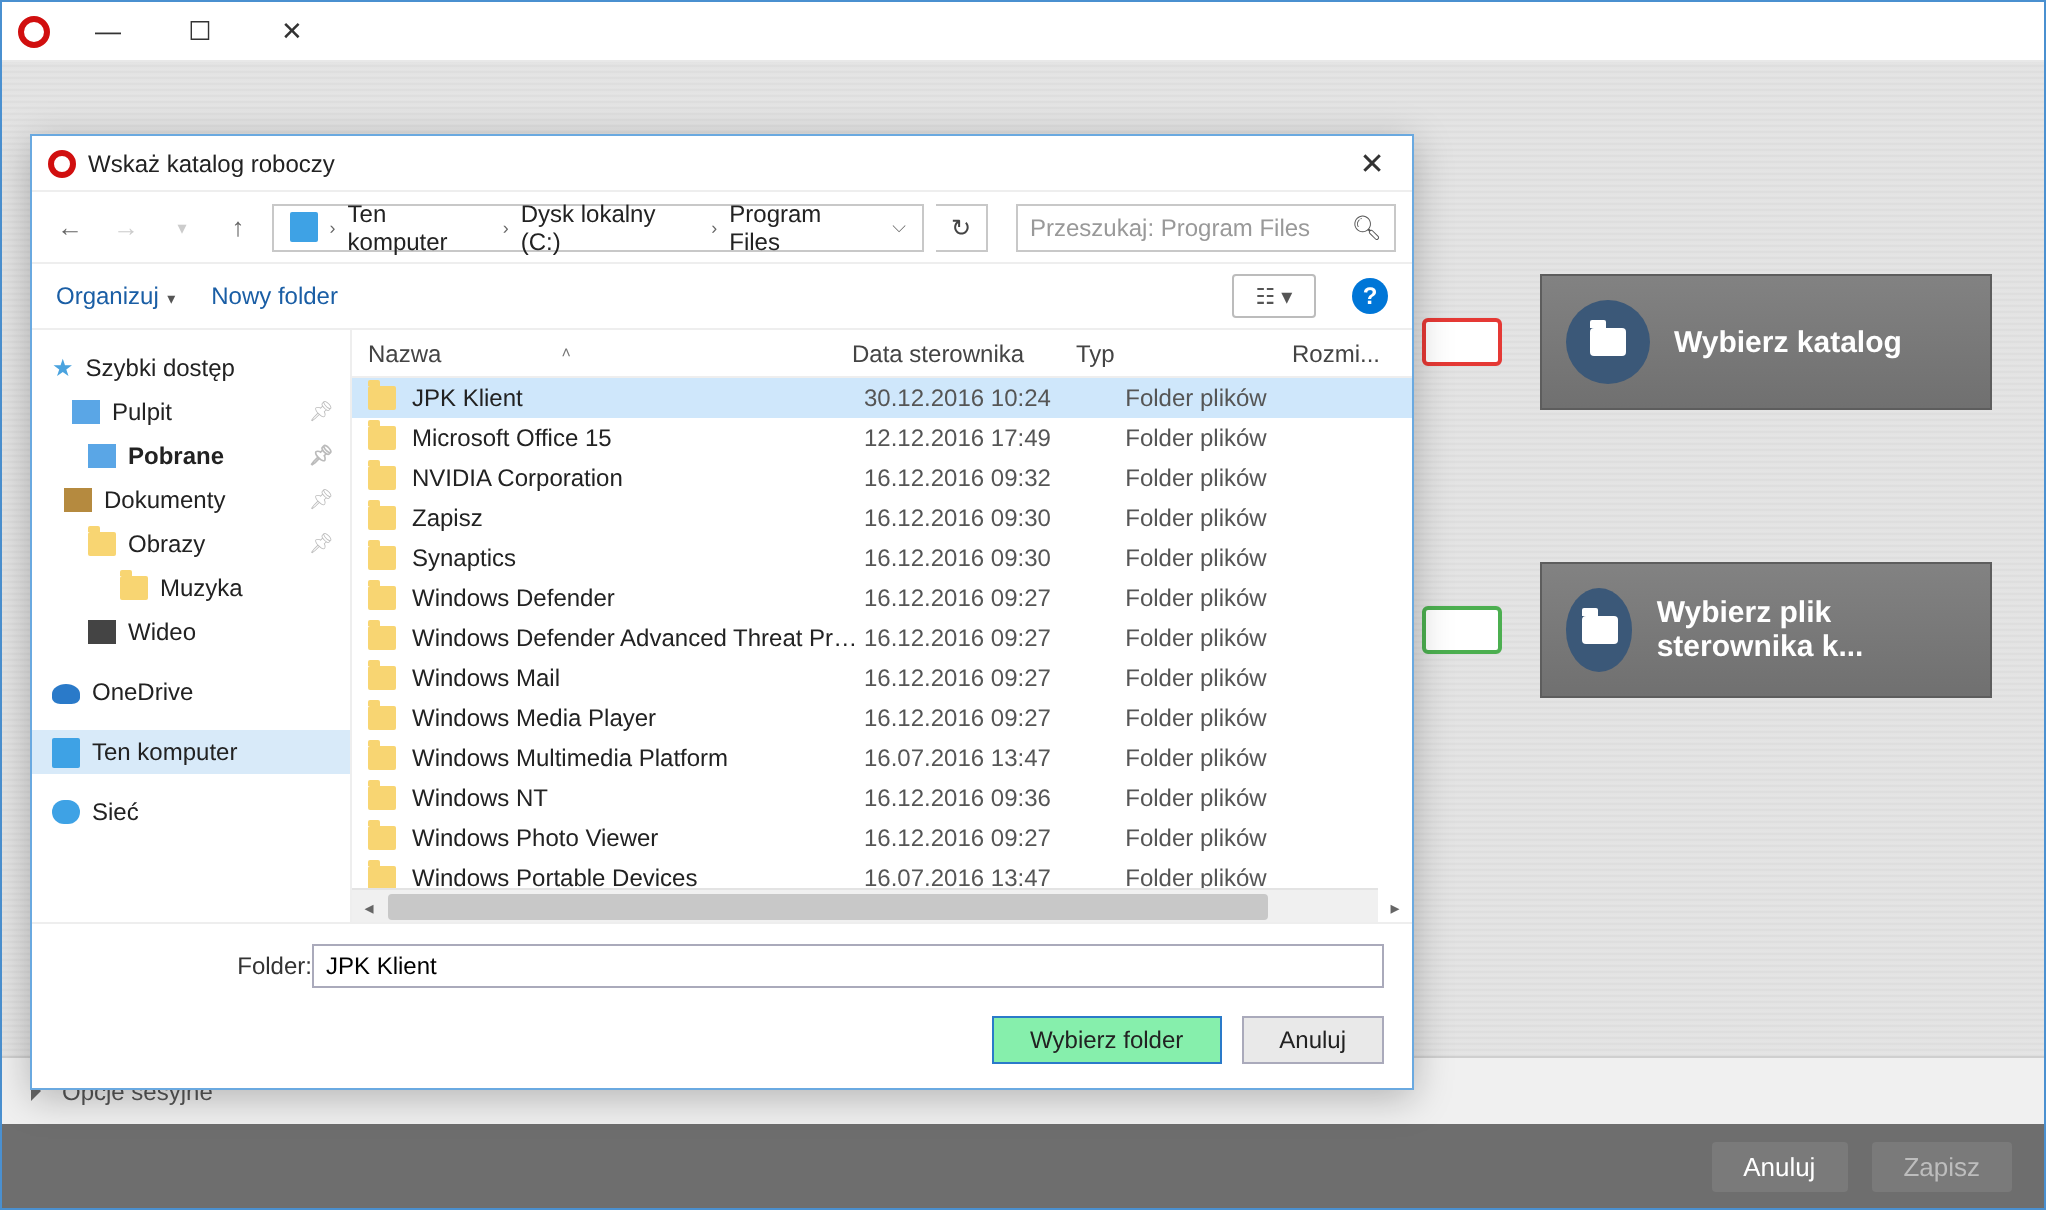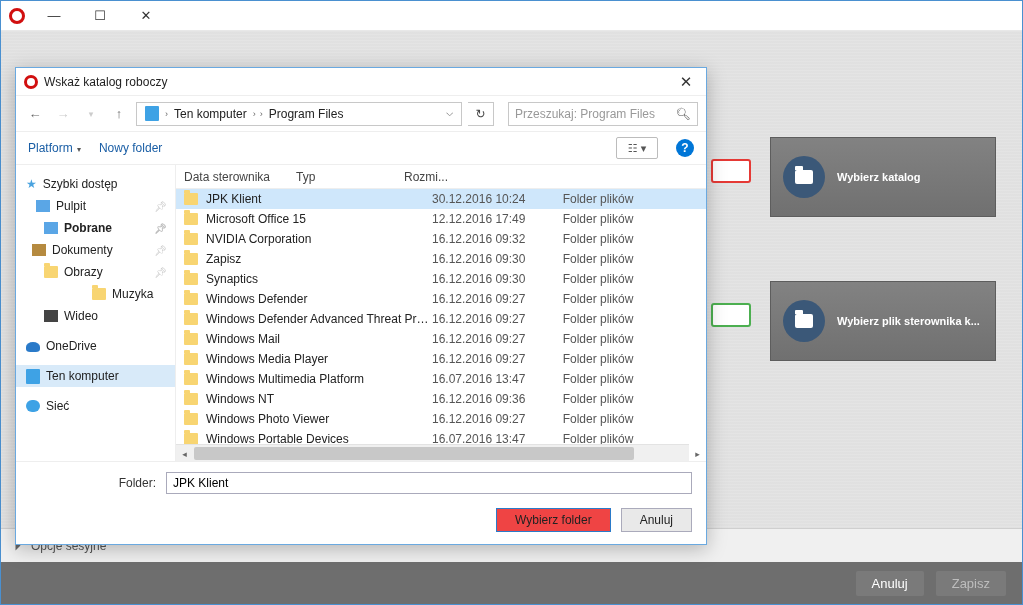--- a/index.html
+++ b/index.html
@@ -144,6 +144,7 @@
             <span class="chev">›</span>
             <span class="seg">Ten komputer</span>
             <span class="chev">›</span>
+            <span class="seg">Dysk lokalny (C:)</span>
             <span class="chev">›</span>
             <span class="seg">Program Files</span>
             <span class="drop">⌵</span>

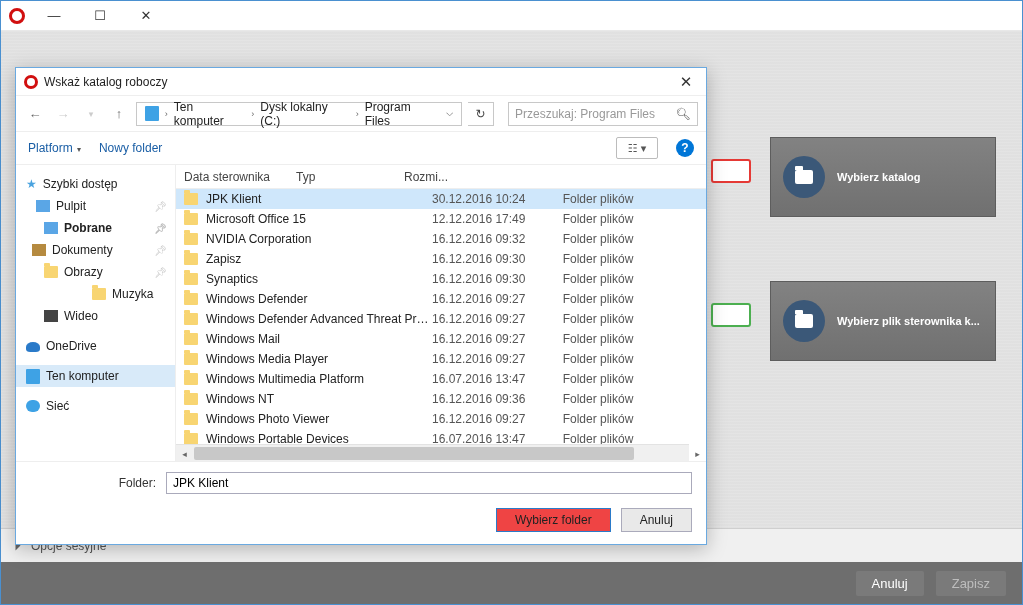--- a/index.html
+++ b/index.html
@@ -158,7 +158,7 @@
 
         <div class="dlg-toolbar">
           <span class="org">
-            <span>Platform</span><span class="tri2"> ▾</span>
+            <span>Organizuj</span><span class="tri2"> ▾</span>
           </span>
           <span>Nowy folder</span>
           <span class="spacer"></span>

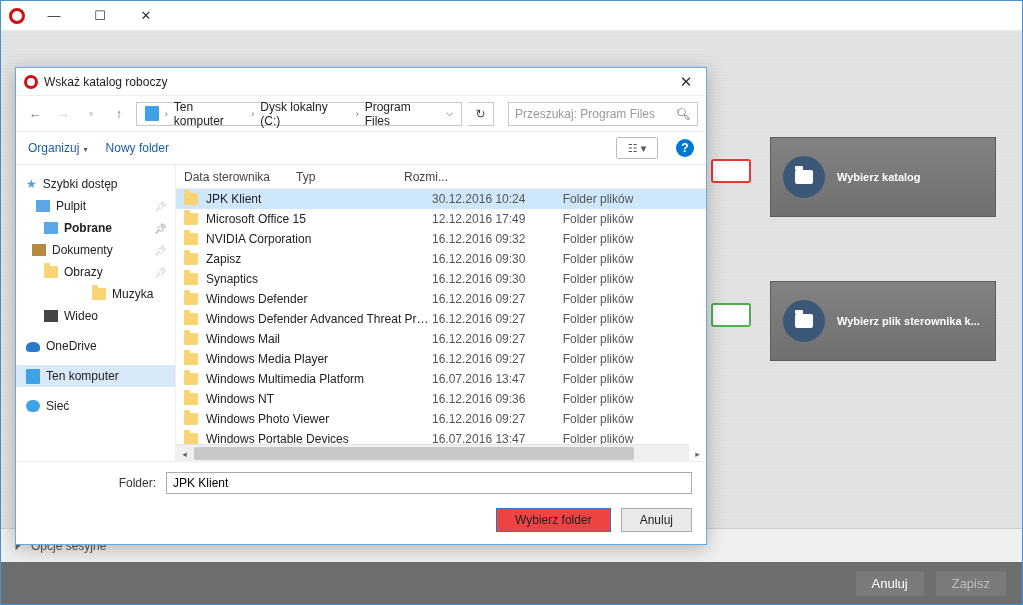--- a/index.html
+++ b/index.html
@@ -221,6 +221,10 @@
 
           <div class="list">
             <div class="list-header">
+              <div class="col-name">
+                <span>Nazwa</span>
+                <span class="sort-car">˄</span>
+              </div>
               <div class="col-date">Data sterownika</div>
               <div class="col-type">Typ</div>
               <div class="col-size">Rozmi...</div>

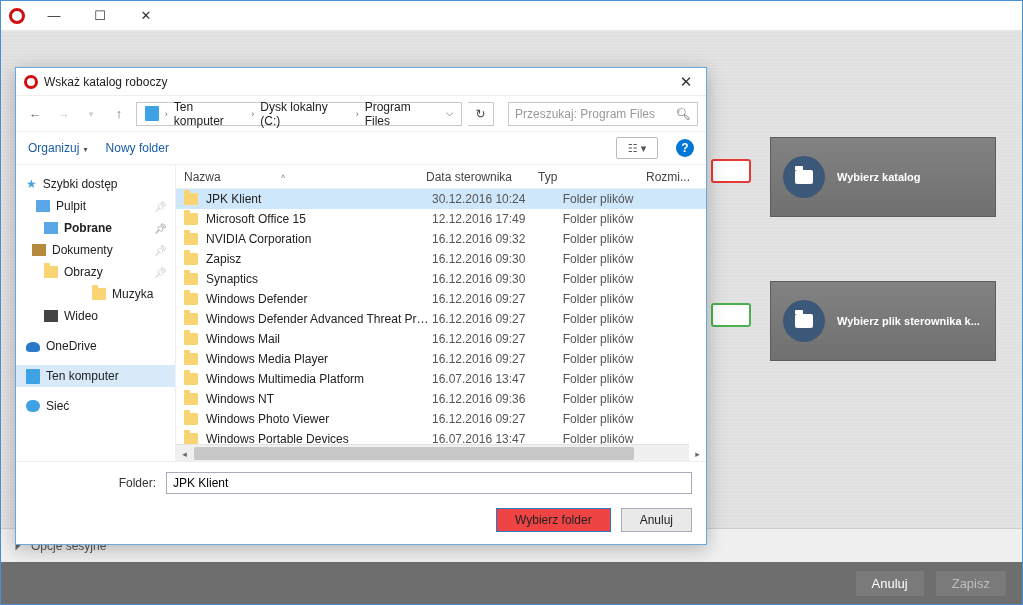--- a/index.html
+++ b/index.html
@@ -15,7 +15,7 @@
   .main-content { flex:1; background:linear-gradient(180deg,#f6f6f6,#eaeaea); position:relative; display:flex; flex-direction:column; }
   .metal-area{ flex:1; position:relative; background:repeating-linear-gradient(180deg,#e3e3e3,#e5e5e5 1px,#dcdcdc 2px,#e5e5e5 3px); }
 
-  .card{ position:absolute; right:26px; width:226px; height:80px; background:linear-gradient(180deg,#828282,#707070); border:1px solid #5d5d5d; display:flex; align-items:center; padding:0 12px; color:#fff; font-size:11px; font-weight:bold;}
+  .card{ position:absolute; right:26px; width:226px; height:68px; background:linear-gradient(180deg,#828282,#707070); border:1px solid #5d5d5d; display:flex; align-items:center; padding:0 12px; color:#fff; font-size:15px; font-weight:bold;}
   .card.one{ top:106px; } .card.two{ top:250px; }
   .card .circ{ width:42px;height:42px;border-radius:50%;background:#3b5878;display:flex;align-items:center;justify-content:center;margin-right:12px;}
   .card .fold{ width:18px;height:14px;background:#fff;position:relative;border-radius:2px;}

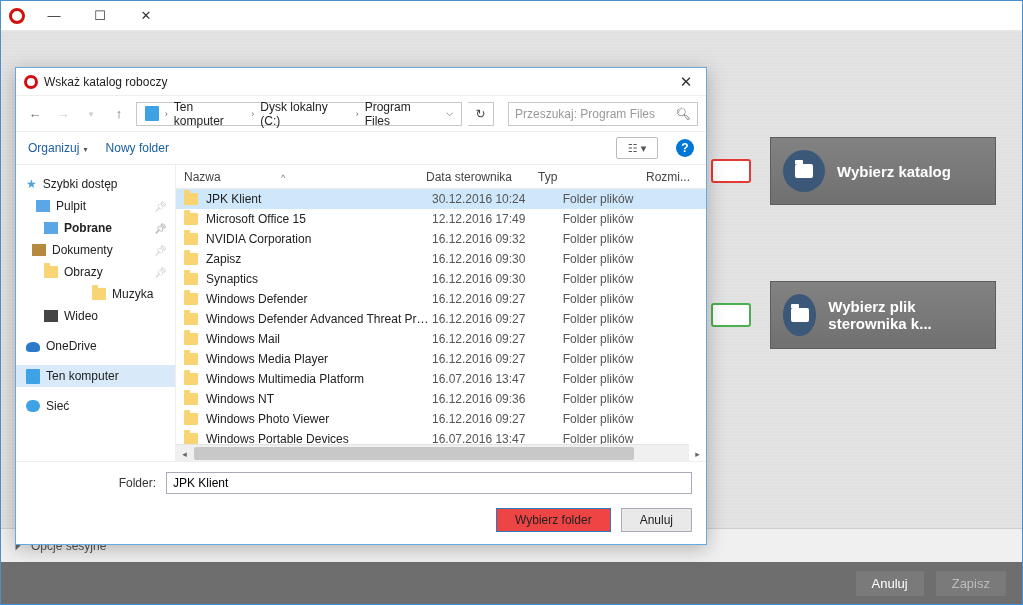--- a/index.html
+++ b/index.html
@@ -193,7 +193,7 @@
                   <span>Obrazy</span>
                   <span class="pin">📌︎</span>
                 </div>
-                <div class="tgroup" style="padding-left: 32px; margin-left: 44px;">
+                <div class="tgroup" style="padding-left: 44px;">
                   <span class="ticon folder"></span>
                   <span>Muzyka</span>
                 </div>

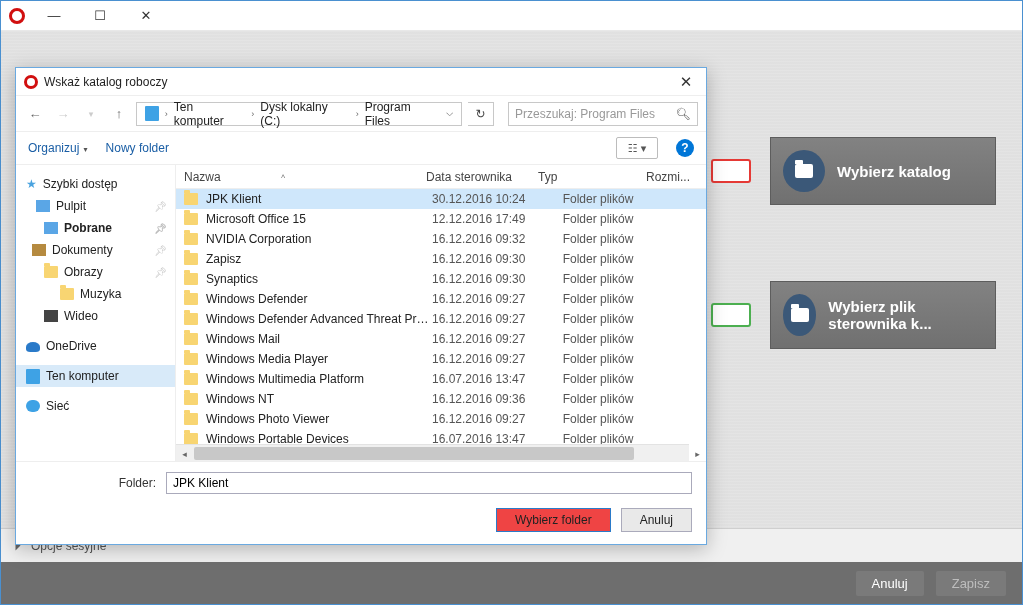--- a/index.html
+++ b/index.html
@@ -90,7 +90,7 @@
   .hscroll .ar.l{left:0;} .hscroll .ar.r{right:-17px;}
   
   .dlg-bottom{ padding:10px 14px 12px 14px; border-top:1px solid #eee;}
-  .folder-line{ display:flex; align-items:center; gap:10px; margin-bottom:14px;}
+  .folder-line{ display:flex; align-items:center; margin-bottom:14px;}
   .folder-line label{ font-size:12px; width:126px; text-align:right; color:#333;}
   .folder-line input{ flex:1; height:22px; border:1px solid #aab; font-size:12px; padding:0 6px;}
   .dlg-btns{ display:flex; justify-content:flex-end; gap:10px;}

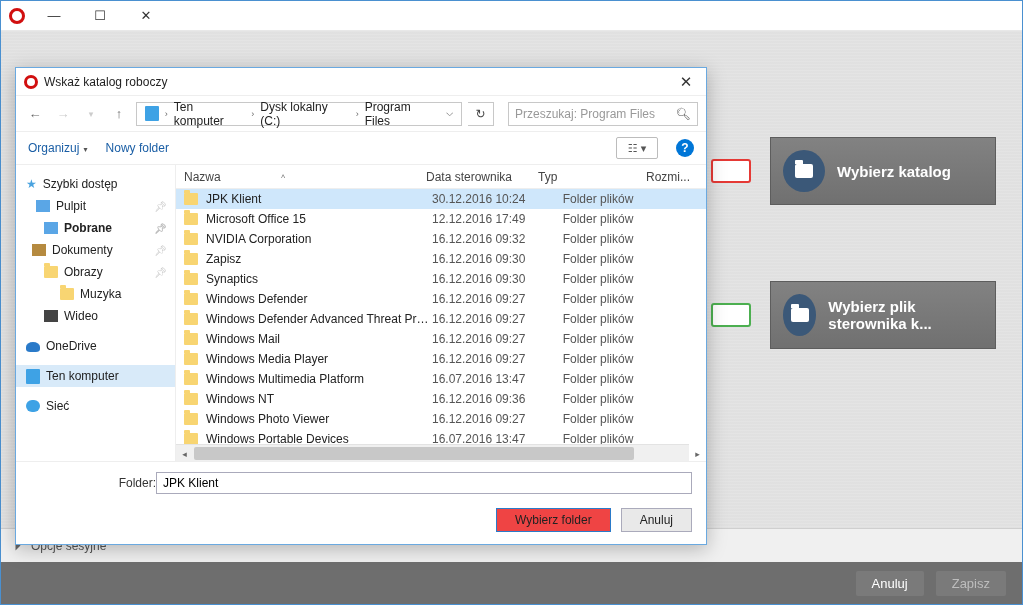--- a/index.html
+++ b/index.html
@@ -95,7 +95,7 @@
   .folder-line input{ flex:1; height:22px; border:1px solid #aab; font-size:12px; padding:0 6px;}
   .dlg-btns{ display:flex; justify-content:flex-end; gap:10px;}
   .dlg-btns button{ height:24px; padding:0 18px; font-size:12px; background:#e9e9e9; border:1px solid #aab; color:#222;}
-  .dlg-btns button.primary{ border:1px solid #2a7ac9; background:#ef4444;}
+  .dlg-btns button.primary{ border:1px solid #2a7ac9; background:#86efac;}
 </style>
 </head>
 <body>

